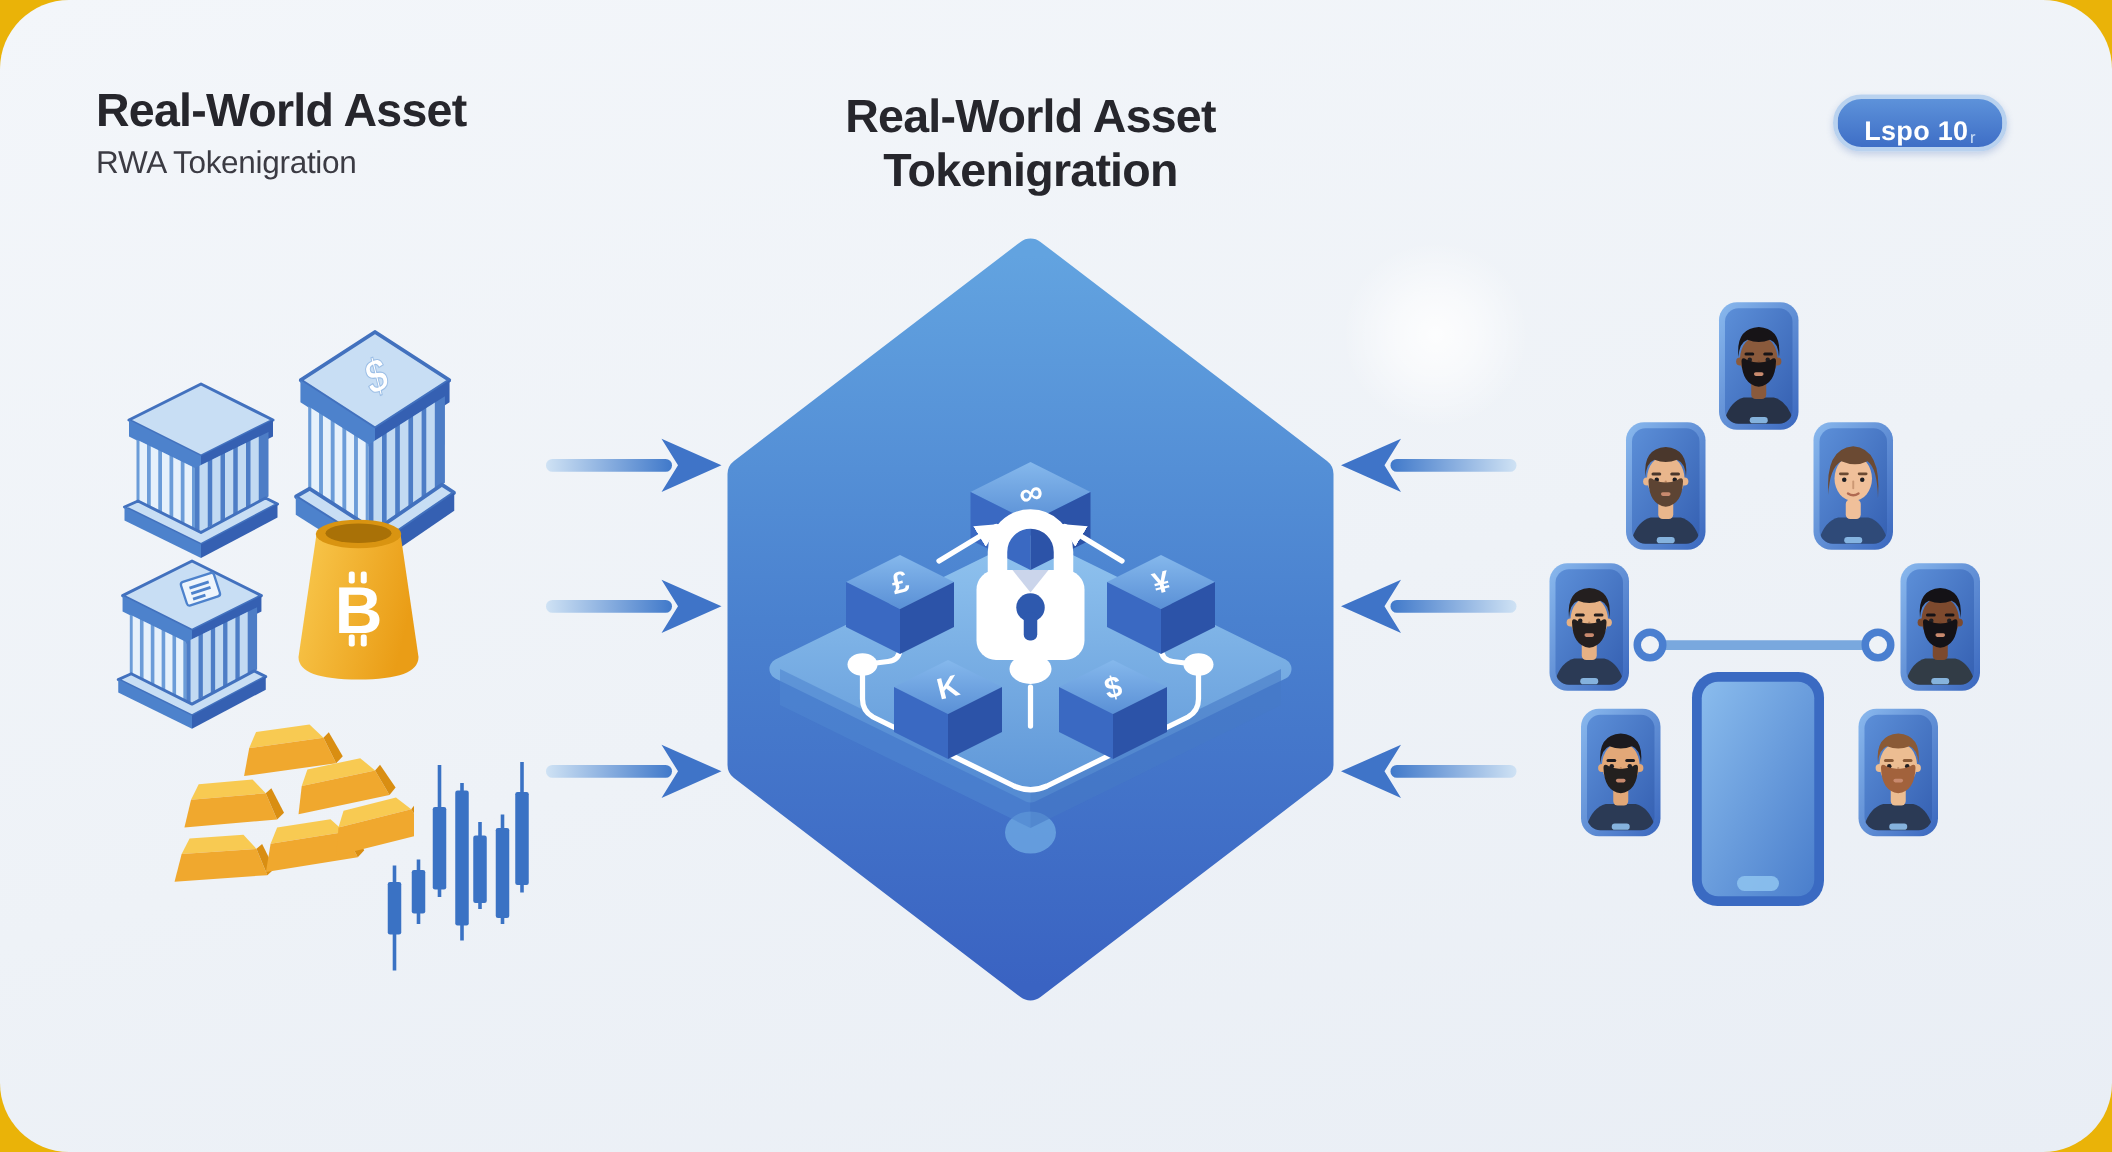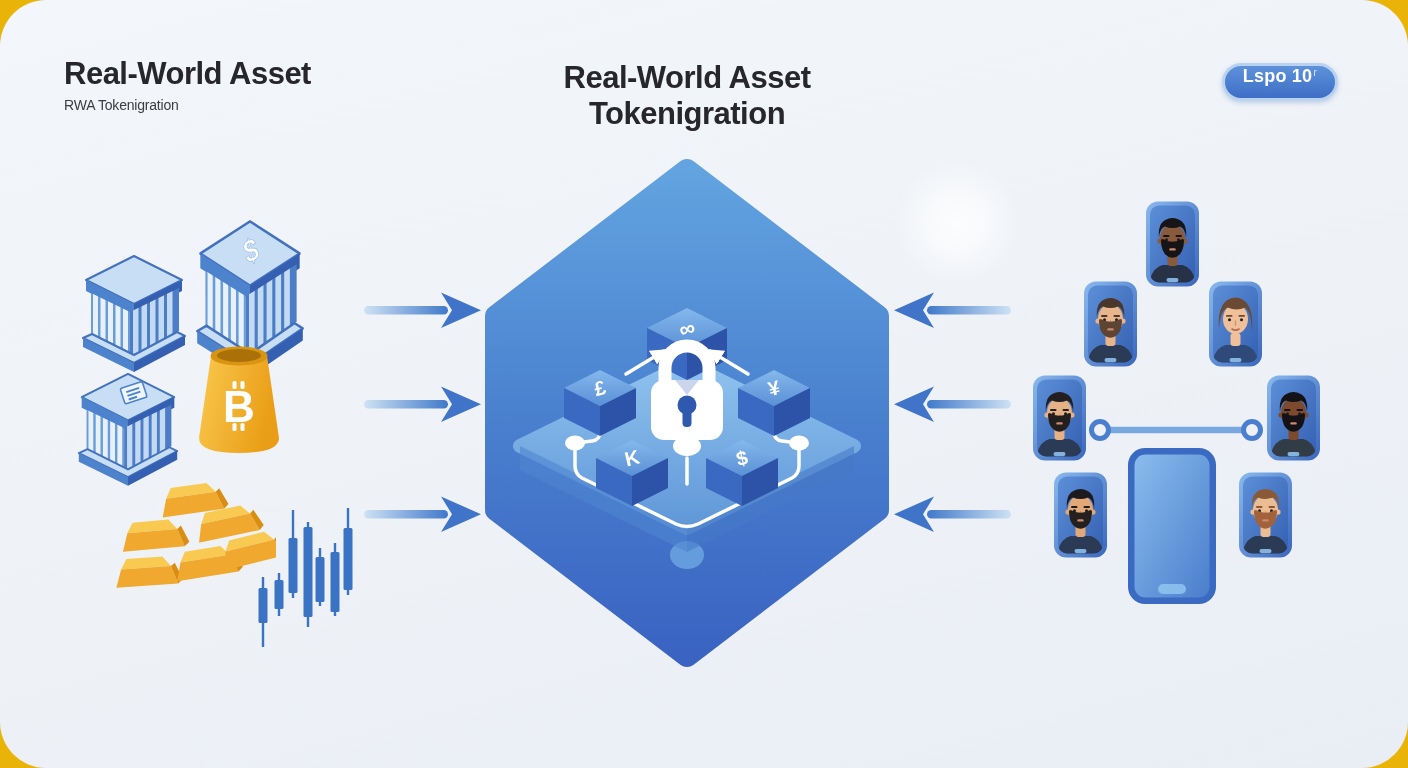--- a/index.html
+++ b/index.html
@@ -22,7 +22,7 @@
   .badge{position:absolute;left:1222px;top:63px;width:116px;height:38px;border-radius:19px;
          background:linear-gradient(180deg,#5d92da,#3e6ec6);
          border:3px solid #b9d2ef;box-sizing:border-box;
-         display:flex;align-items:flex-start;justify-content:center;
+         display:flex;align-items:flex-end;justify-content:center;
          color:#ffffff;font-weight:700;font-size:18px;letter-spacing:.2px;
          box-shadow:0 2px 5px rgba(60,100,180,.25);}
   .badge sup{font-size:11px;font-weight:400;color:#cde0f6;margin-left:1px;}

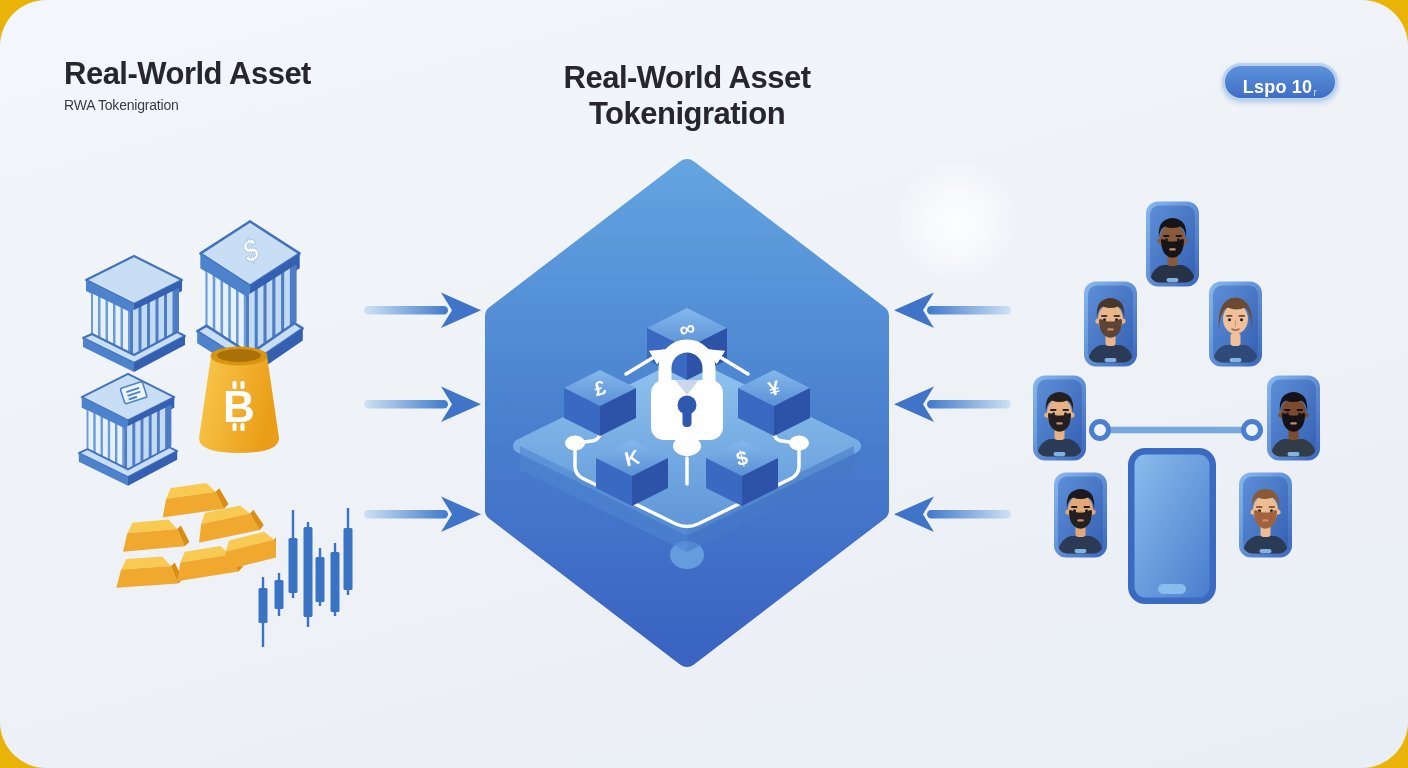--- a/index.html
+++ b/index.html
@@ -14,7 +14,7 @@
   
   .title-left{position:absolute;left:64px;top:58px;}
   .title-left .t1{font-size:31px;font-weight:700;color:#26262c;letter-spacing:-.5px;line-height:1.05;}
-  .title-left .t2{font-size:14px;font-weight:400;color:#3b3b43;margin-top:6px;letter-spacing:-.2px;}
+  .title-left .t2{font-size:21px;font-weight:400;color:#3b3b43;margin-top:6px;letter-spacing:-.2px;}
   .title-center{position:absolute;left:687px;top:60px;transform:translateX(-50%);text-align:center;}
   .title-center .tc{font-size:31px;font-weight:700;color:#26262c;letter-spacing:-.5px;line-height:1.16;}
 

